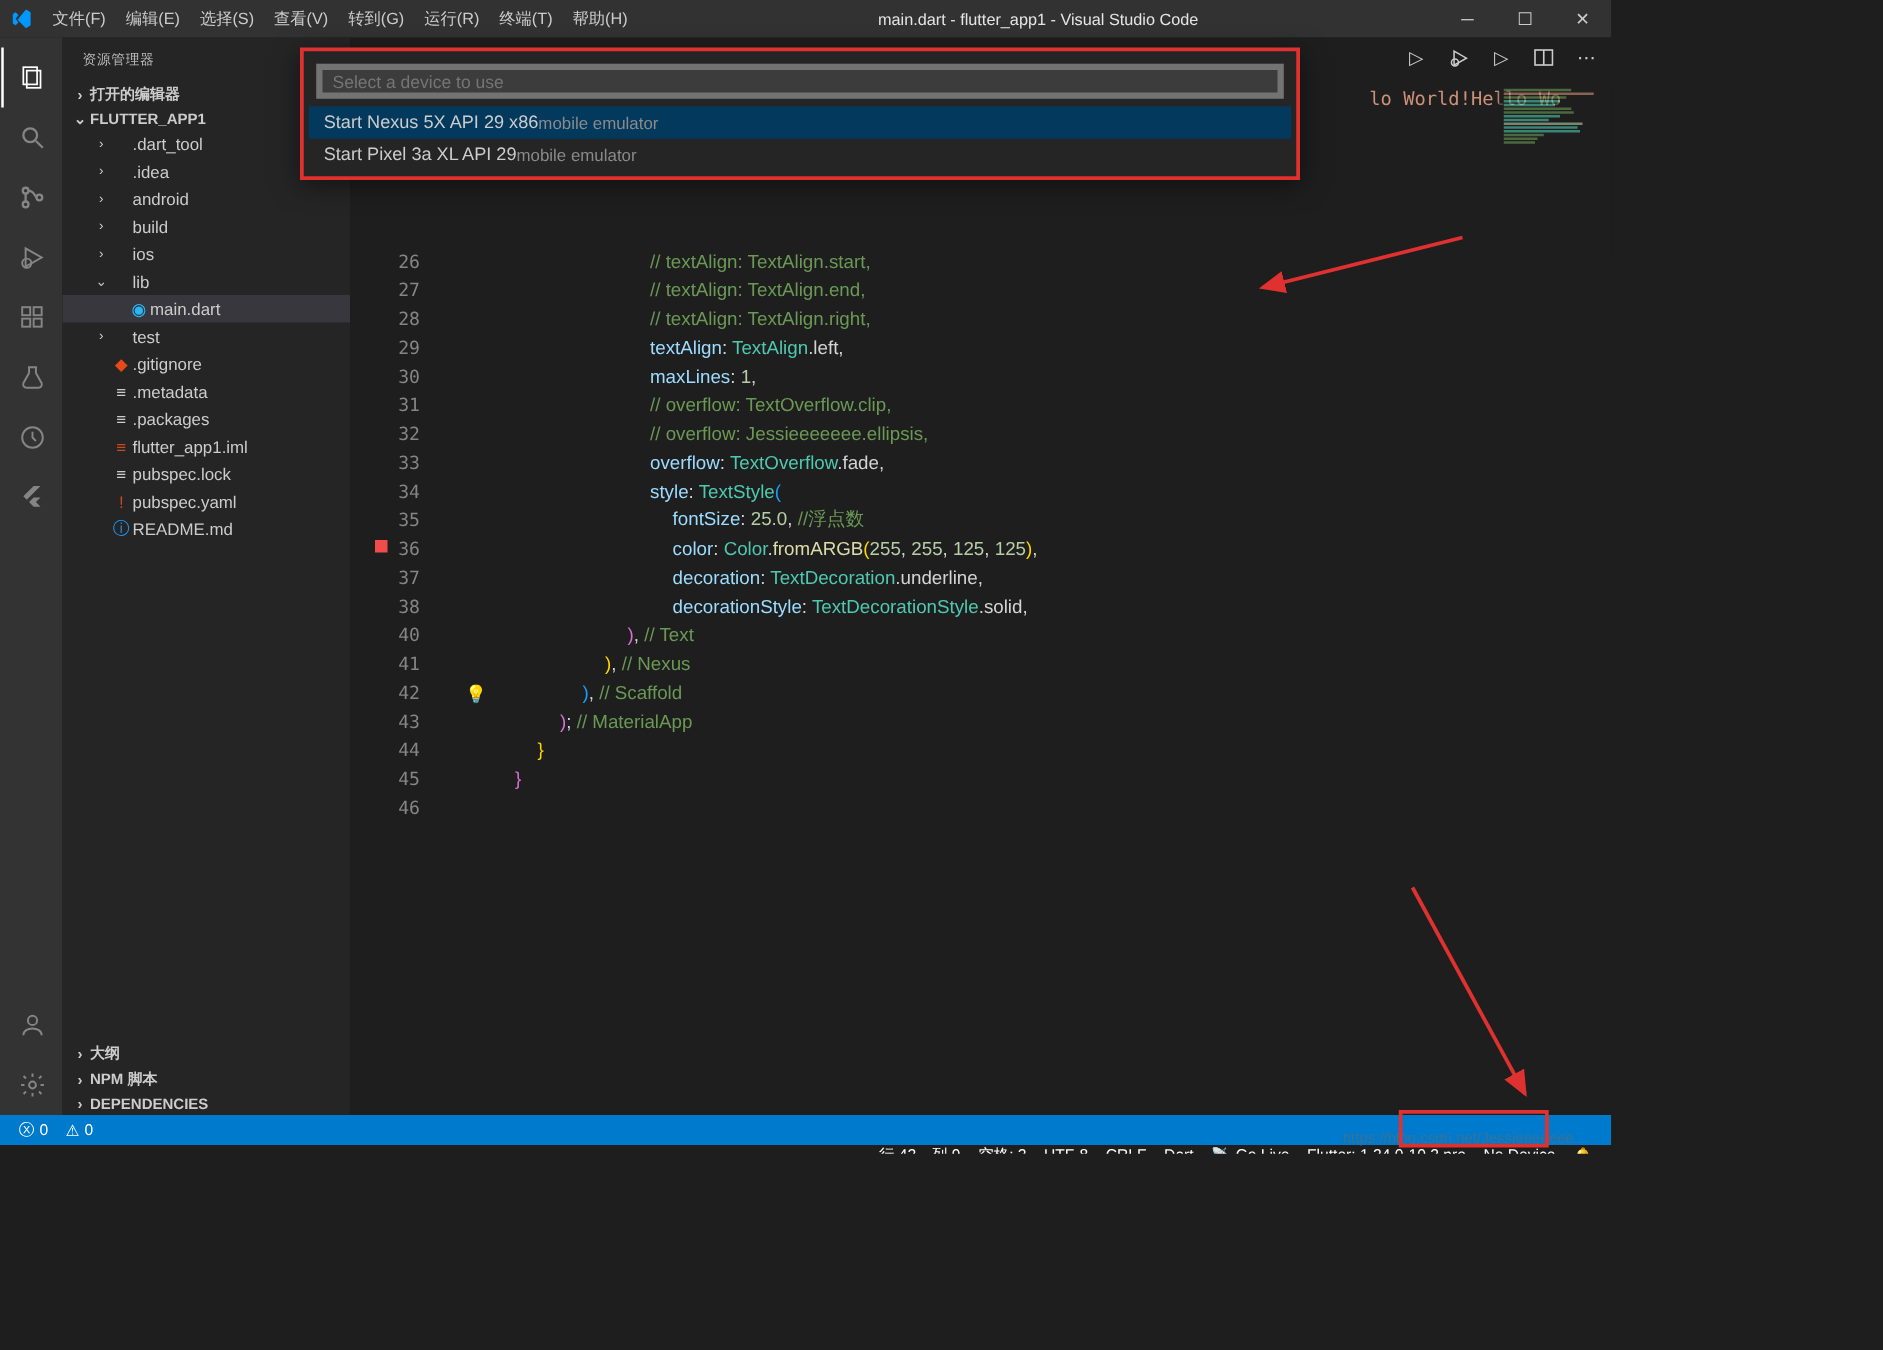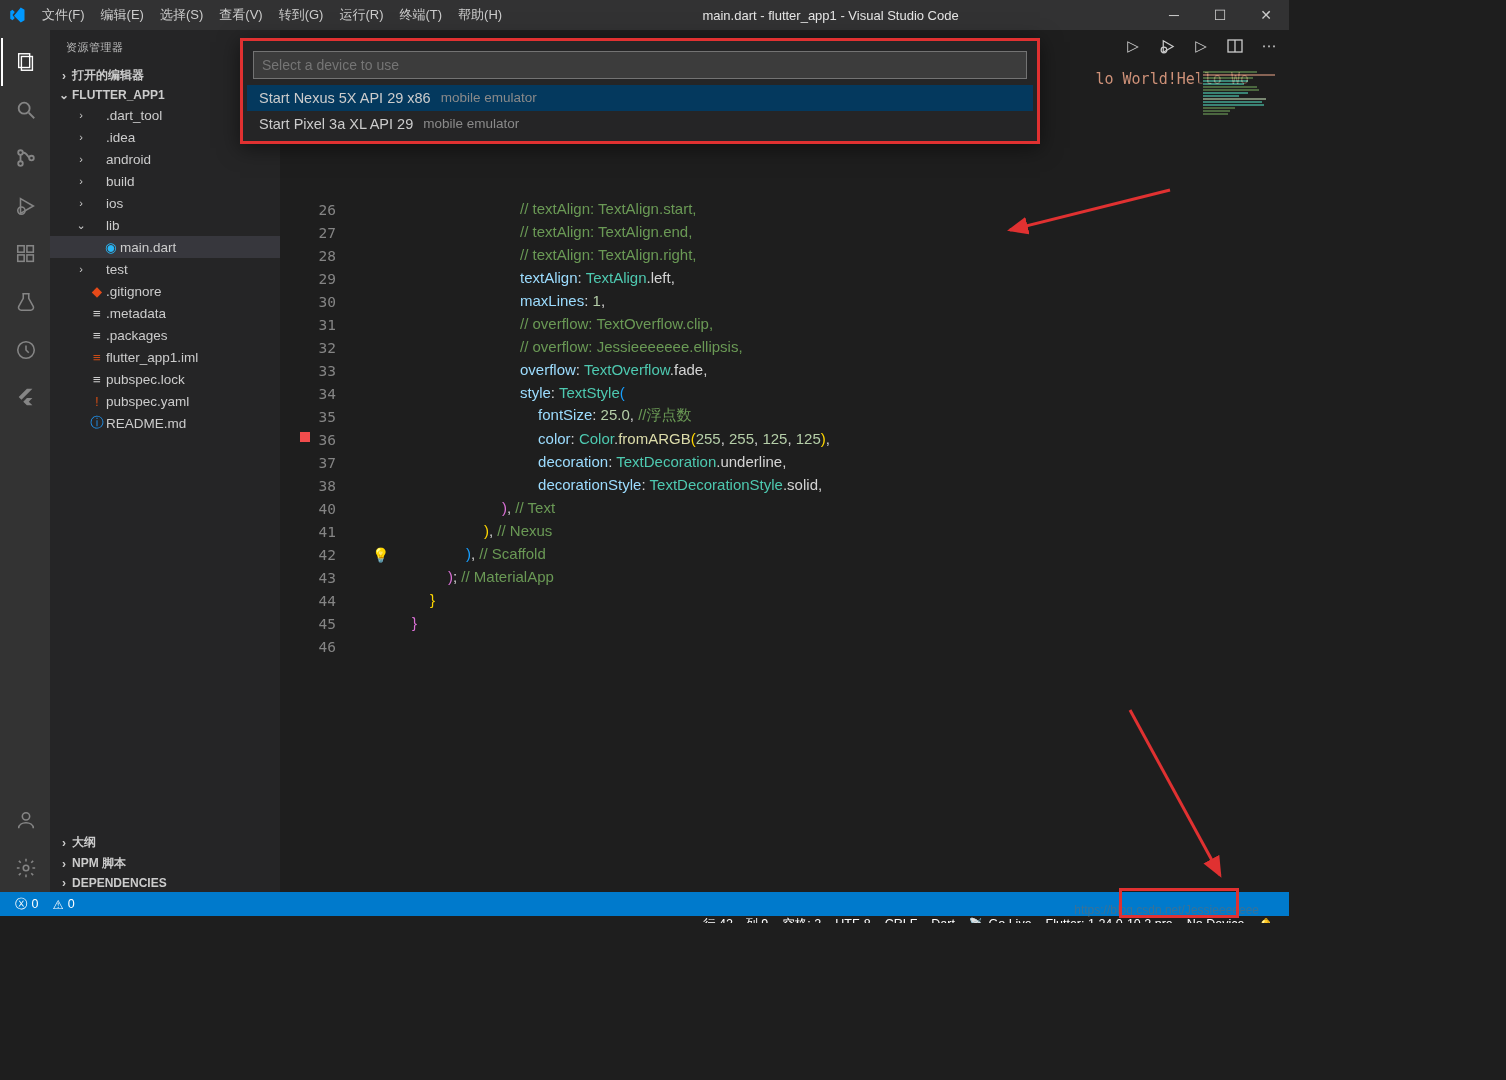--- a/index.html
+++ b/index.html
@@ -60,7 +60,7 @@
 .status-bar .sb-right { margin-left:auto; display:flex;margin-top:40px; }
 .quickpick { position:absolute; left:240px; top:38px; width:800px; background:#252526; border:3px solid #e03131; box-shadow:0 4px 20px rgba(0,0,0,.5); z-index:50; padding:4px; }
 .qp-input { margin:6px; }
-.qp-input input { width:100%; height:28px; background:#3c3c3c; border:1px solid #737373; color:#ccc; padding:0 8px; font-size:14px; outline:none; }
+.qp-input input { width:100%; height:28px; background:#3c3c3c; border:5px solid #737373; color:#ccc; padding:0 8px; font-size:14px; outline:none; }
 .qp-list { }
 .qp-item { padding:5px 12px; font-size:14.5px; color:#ccc; display:flex; align-items:flex-start; gap:10px; }
 .qp-item.sel { background:#04395e; }

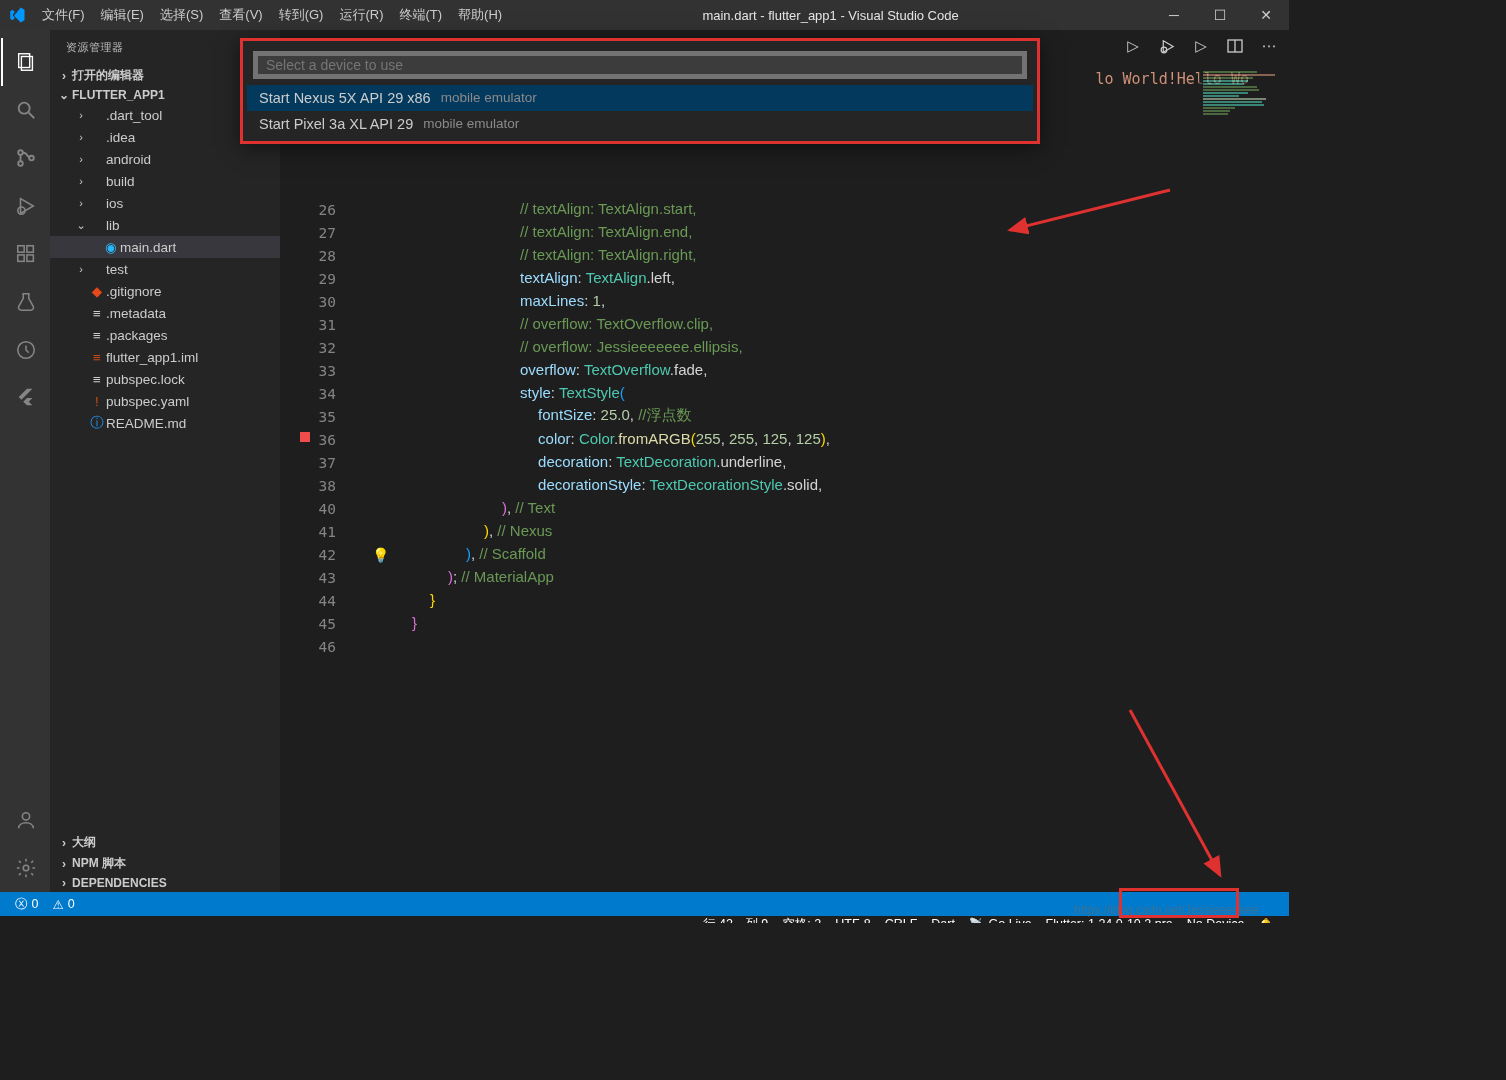--- a/index.html
+++ b/index.html
@@ -62,7 +62,7 @@
 .qp-input { margin:6px; }
 .qp-input input { width:100%; height:28px; background:#3c3c3c; border:5px solid #737373; color:#ccc; padding:0 8px; font-size:14px; outline:none; }
 .qp-list { }
-.qp-item { padding:5px 12px; font-size:14.5px; color:#ccc; display:flex; align-items:flex-start; gap:10px; }
+.qp-item { padding:5px 12px; font-size:14.5px; color:#ccc; display:flex; align-items:center; }
 .qp-item.sel { background:#04395e; }
 .qp-item .sub { color:#8a8a8a; font-size:13.5px; }
 .red-box-bottom { position:absolute; right:50px; bottom:5px; width:120px; height:30px; border:3px solid #e03131; z-index:40; pointer-events:none; }

